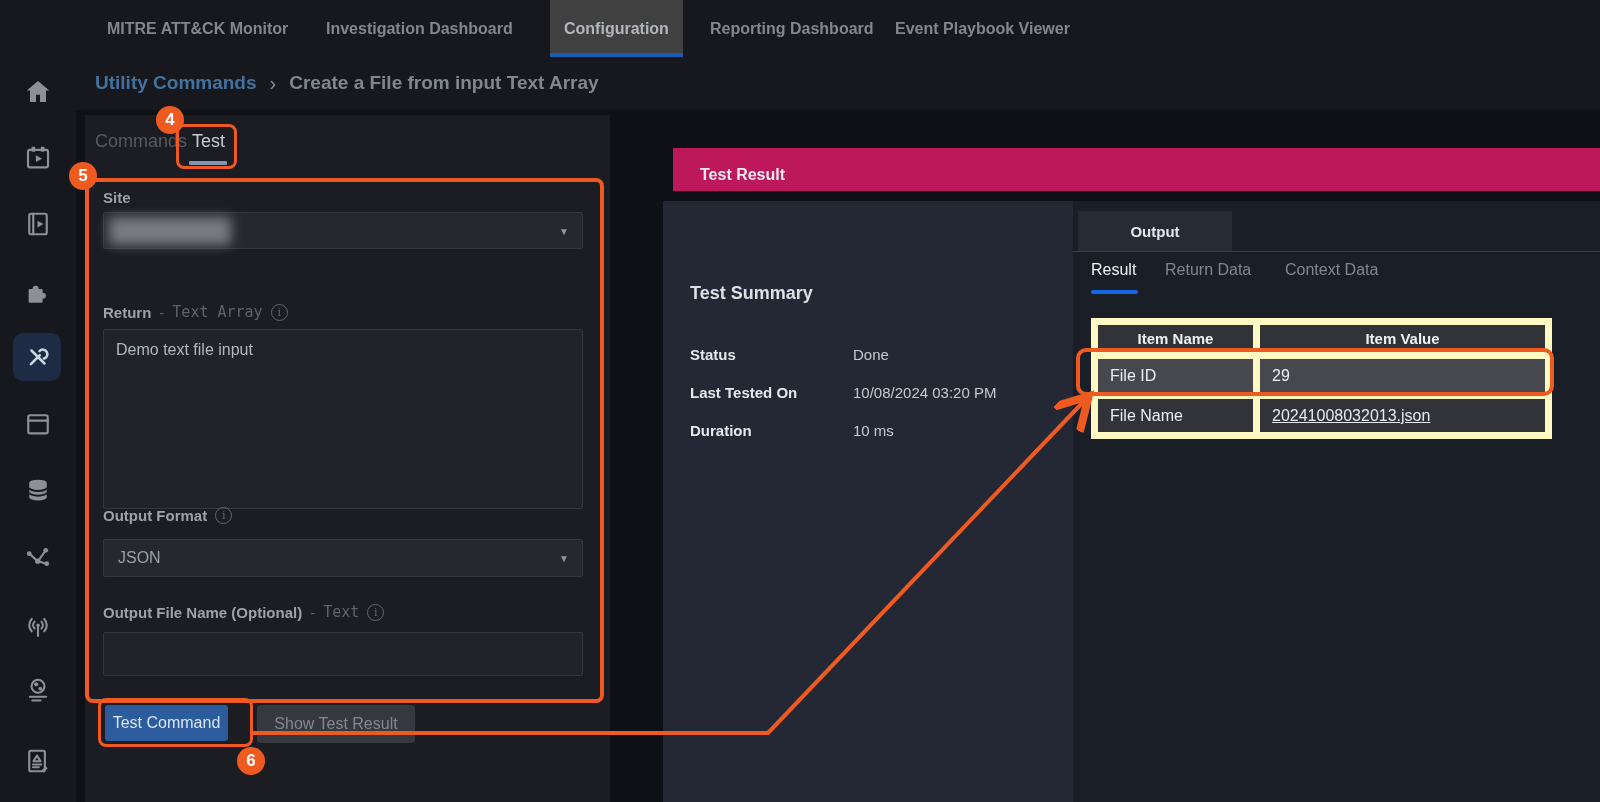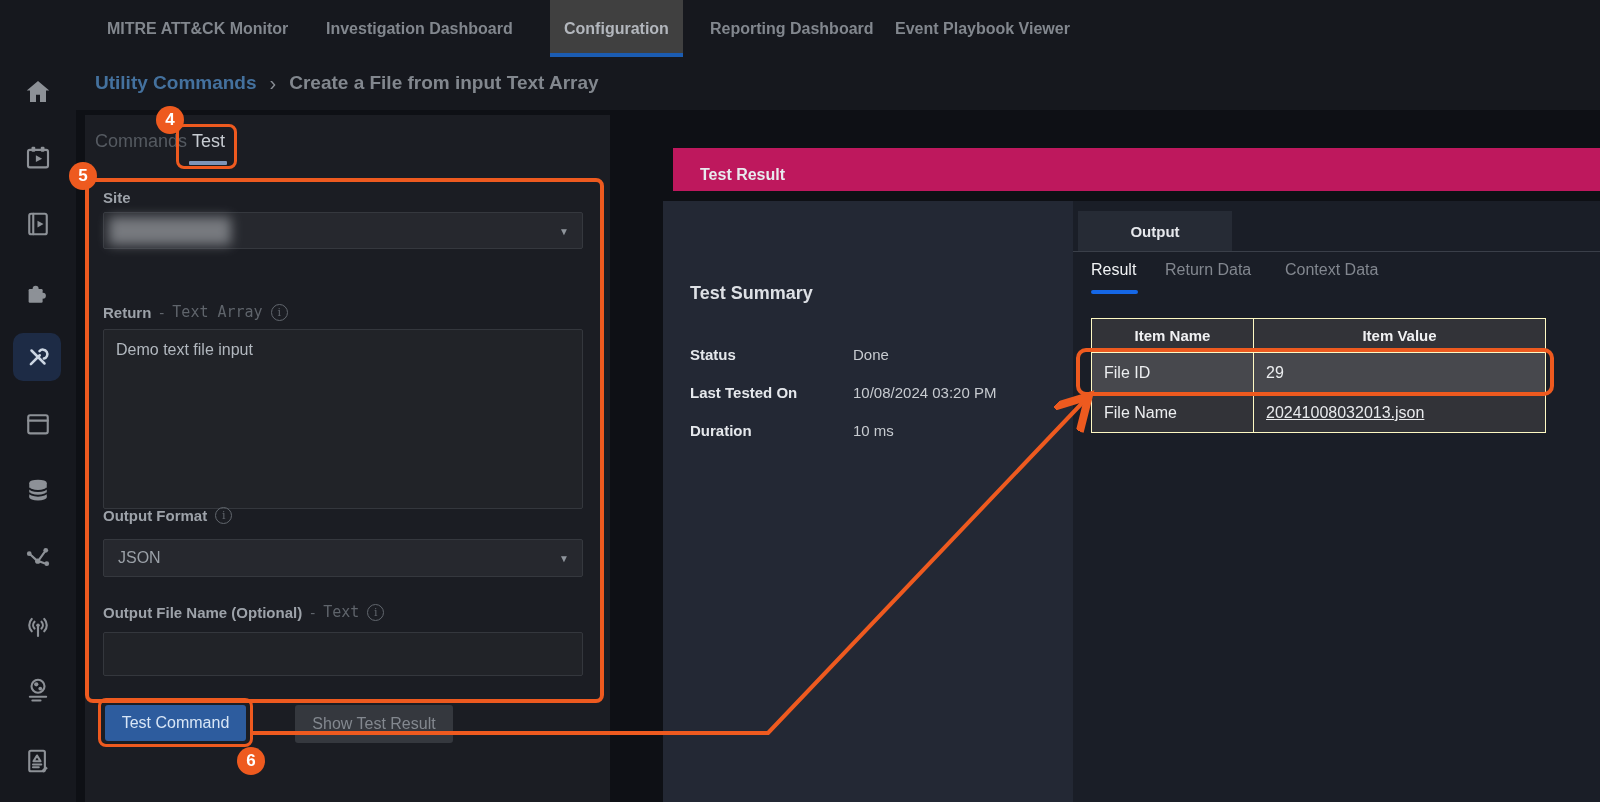--- a/index.html
+++ b/index.html
@@ -68,7 +68,7 @@
   .subtab.off { color:#82878f; }
   .sub-underline { position:absolute; left:18px; top:89px; width:47px; height:4px; background:#1567e6; border-radius:2px; }
   .otable { position:absolute; left:18px; top:117px; border-collapse:collapse; }
-  .otable td { border:1px solid #fef9c3;margin-top:48px; }
+  .otable td { border:7px solid #fef9c3;margin-top:48px; }
   .otable .hdr td { background:#323338; color:#f0f1f3; font-size:15px; font-weight:bold; text-align:center; height:34px; }
   .otable .r1 td { background:#47484d; }
   .otable .r2 td { background:#323338; }

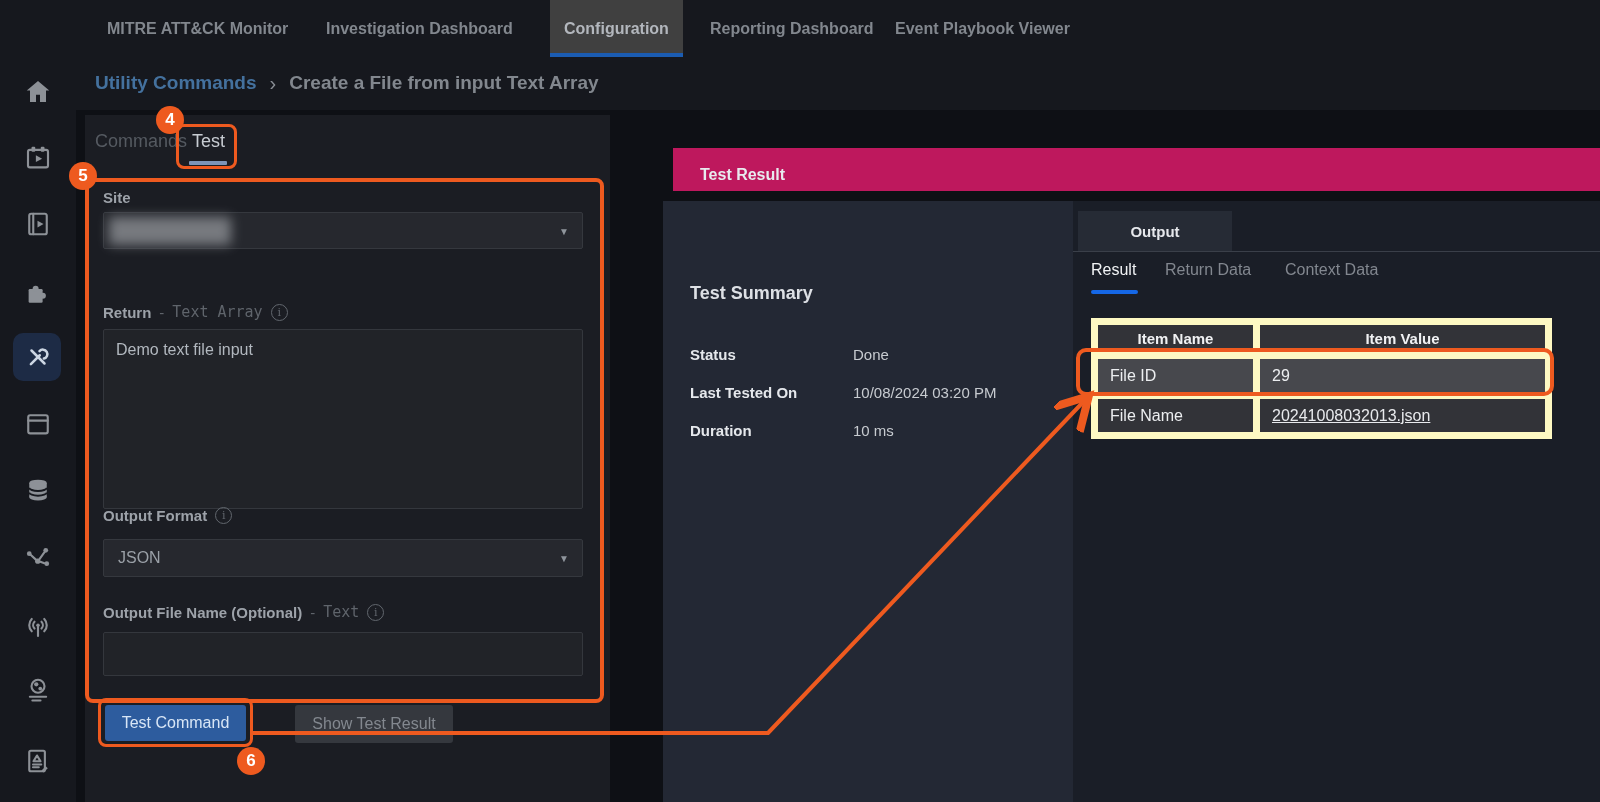--- a/index.html
+++ b/index.html
@@ -236,7 +236,7 @@
     </div>
     <div class="textinput" style="left:18px; top:517px; width:480px; height:44px;"></div>
 
-    <div class="btn btn-primary" style="left:20px; top:590px; width:141px; height:36px;">Test Command</div>
+    <div class="btn btn-primary" style="left:20px; top:590px; width:123px; height:36px;">Test Command</div>
     <div class="btn btn-sec" style="left:172px; top:590px; width:158px; height:38px;">Show Test Result</div>
   </div>
 

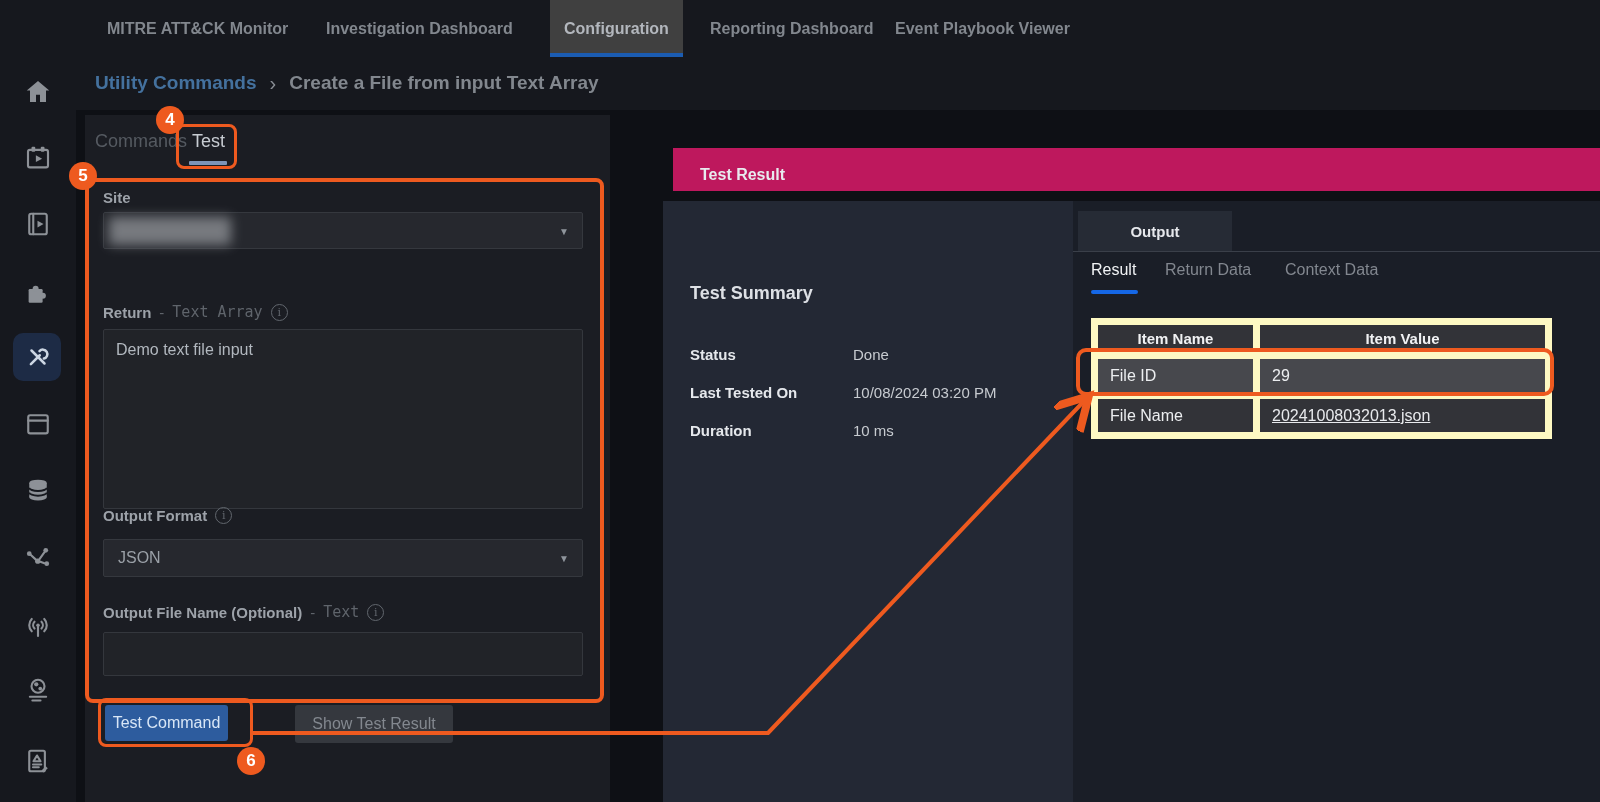--- a/index.html
+++ b/index.html
@@ -49,7 +49,7 @@
   .textinput { position:absolute; background:#212328; border:1px solid #34373d; border-radius:2px; }
   .btn { position:absolute; border-radius:3px; font-size:16px; display:flex; align-items:center; justify-content:center; cursor:pointer; }
   .btn-primary { background:#2d5c9e; color:#d8e6f6; }
-  .btn-sec { background:#35383e; color:#83888f;margin-left:38px; }
+  .btn-sec { background:#35383e; color:#83888f; }
 
   
   .rpanel { position:absolute; left:663px; top:148px; width:937px; height:654px; }

